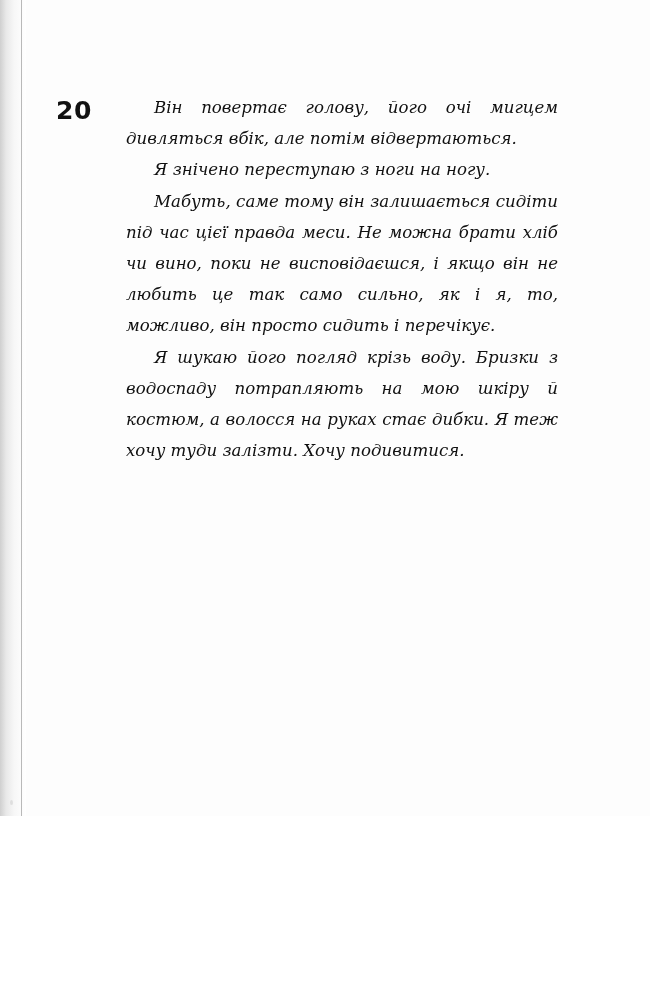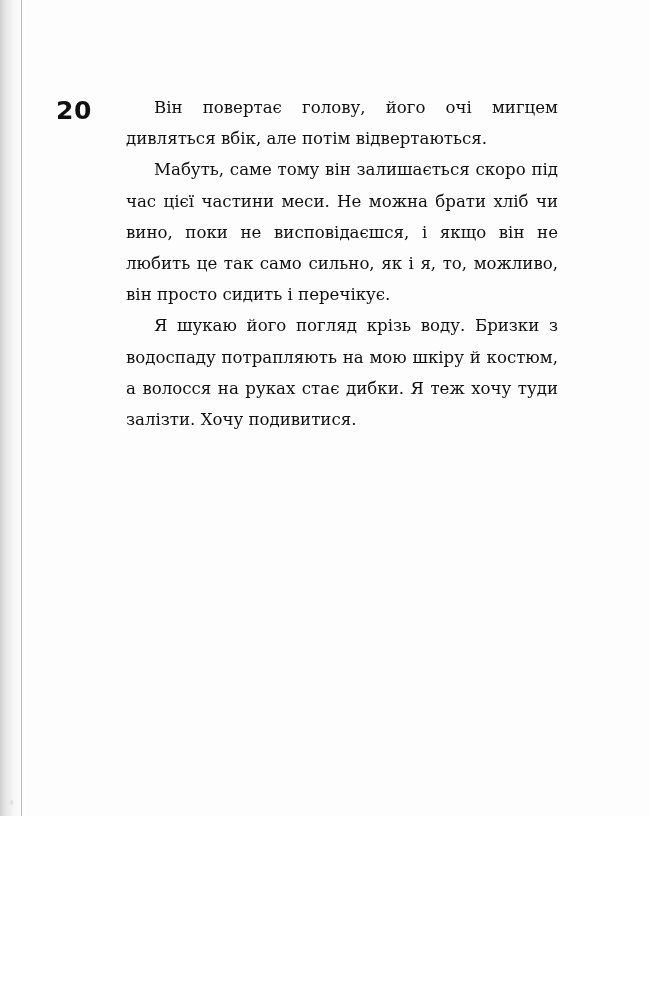--- a/index.html
+++ b/index.html
@@ -70,6 +70,7 @@
   #text-column p {
     margin: 0;
     font-family: "DejaVu Serif", serif;
+    font-style: italic;
     font-size: 16.6px;
     line-height: 31.2px;
     text-align: justify;

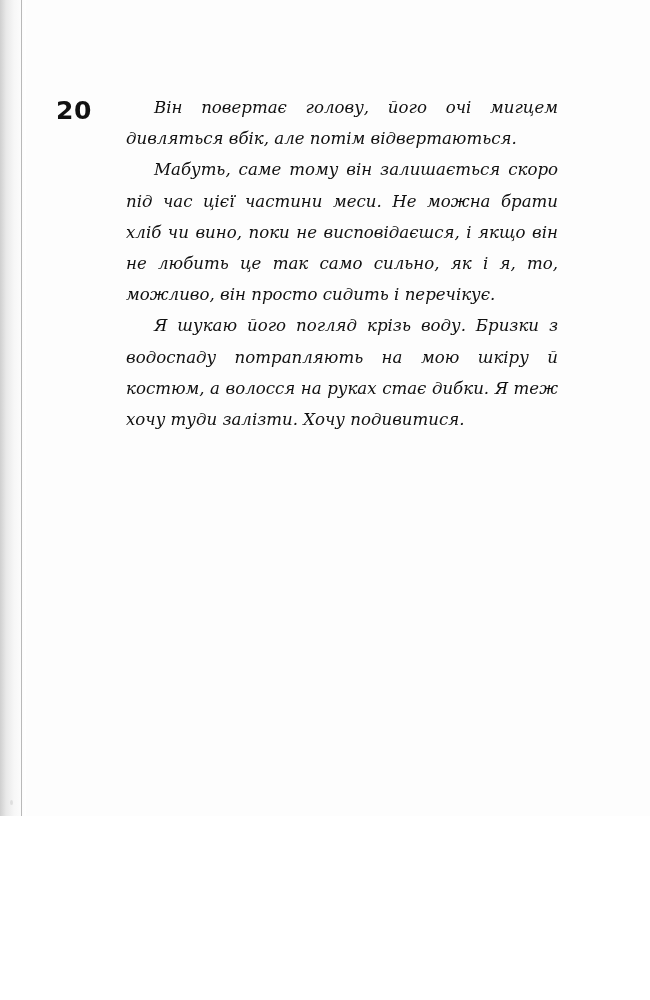--- a/index.html
+++ b/index.html
@@ -101,6 +101,7 @@
 
   <div id="text-column">
     <p class="first">Він повертає голову, його очі мигцем дивляться вбік, але потім відвертаються.</p>
+    <p>Я знічено переступаю з ноги на ногу.</p>
     <p>Мабуть, саме тому він залишається скоро під час цієї частини меси. Не можна брати хліб чи вино, поки не висповідаєшся, і якщо він не любить це так само сильно, як і я, то, можливо, він просто сидить і перечікує.</p>
     <p>Я шукаю його погляд крізь воду. Бризки з водоспаду потрапляють на мою шкіру й костюм, а волосся на руках стає дибки. Я теж хочу туди залізти. Хочу подивитися.</p>
 

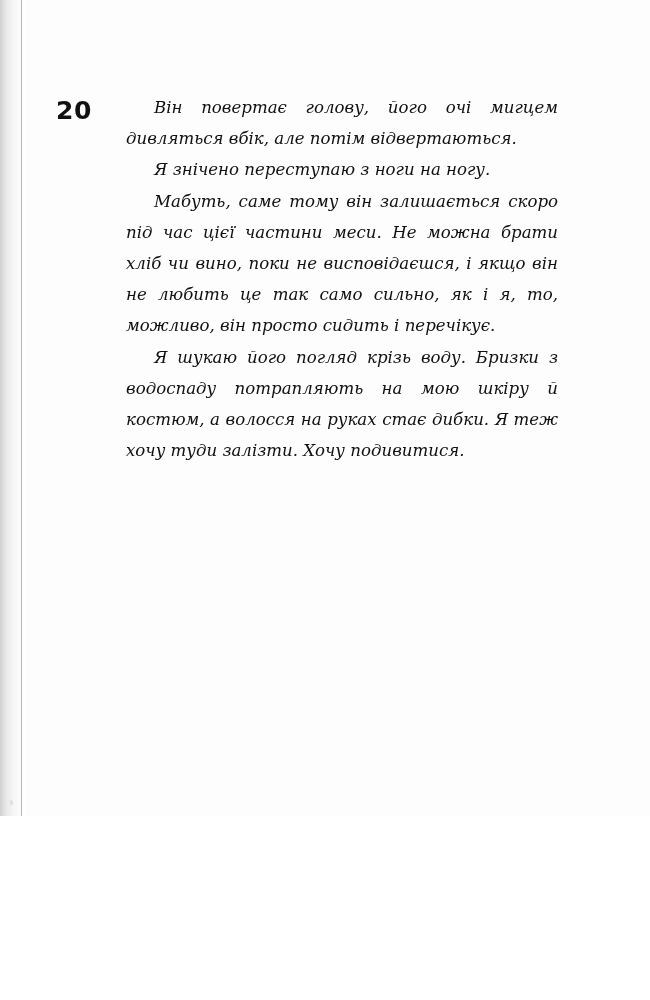--- a/index.html
+++ b/index.html
@@ -102,7 +102,7 @@
   <div id="text-column">
     <p class="first">Він повертає голову, його очі мигцем дивляться вбік, але потім відвертаються.</p>
     <p>Я знічено переступаю з ноги на ногу.</p>
-    <p>Мабуть, саме тому він залишається скоро під час цієї частини меси. Не можна брати хліб чи вино, поки не висповідаєшся, і якщо він не любить це так само сильно, як і я, то, можливо, він просто сидить і перечікує.</p>
+    <p>Мабуть, саме тому він залишається сидіти під час цієї правда меси. Не можна брати хліб чи вино, поки не висповідаєшся, і якщо він не любить це так само сильно, як і я, то, можливо, він просто сидить і перечікує.</p>
     <p>Я шукаю його погляд крізь воду. Бризки з водоспаду потрапляють на мою шкіру й костюм, а волосся на руках стає дибки. Я теж хочу туди залізти. Хочу подивитися.</p>
 
   </div>

